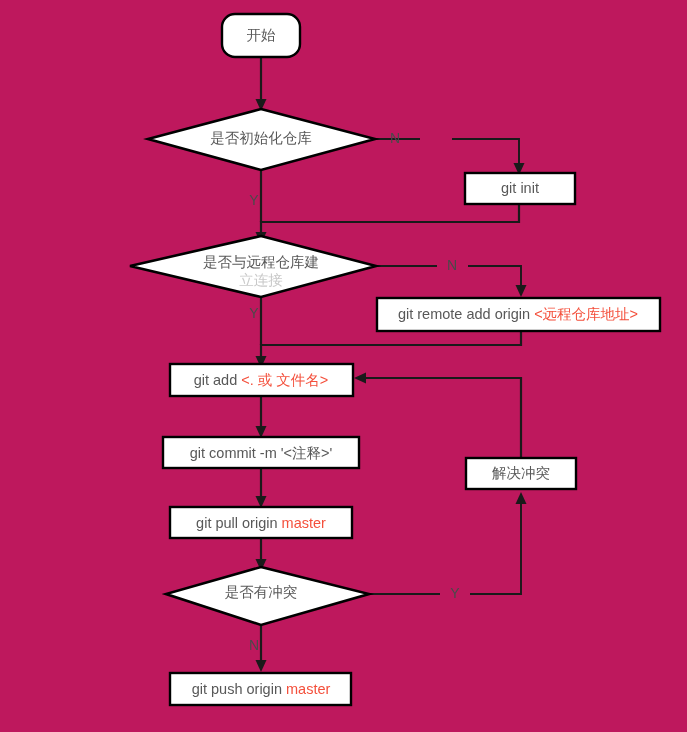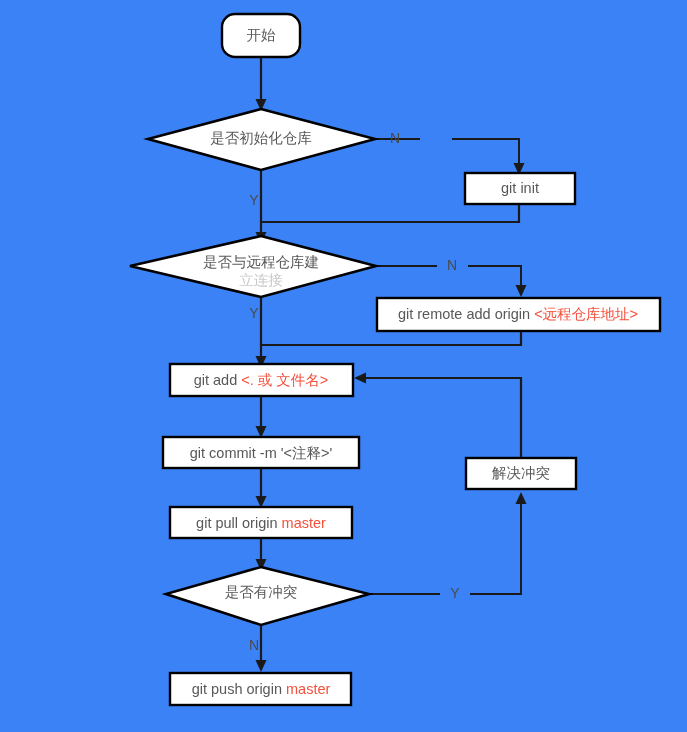--- a/index.html
+++ b/index.html
@@ -18,7 +18,7 @@
     position: relative;
     width: 687px;
     height: 732px;
-    background: #3b82f6;
+    background: #be185d;
   }
   svg#flow-svg {
     display: block;

